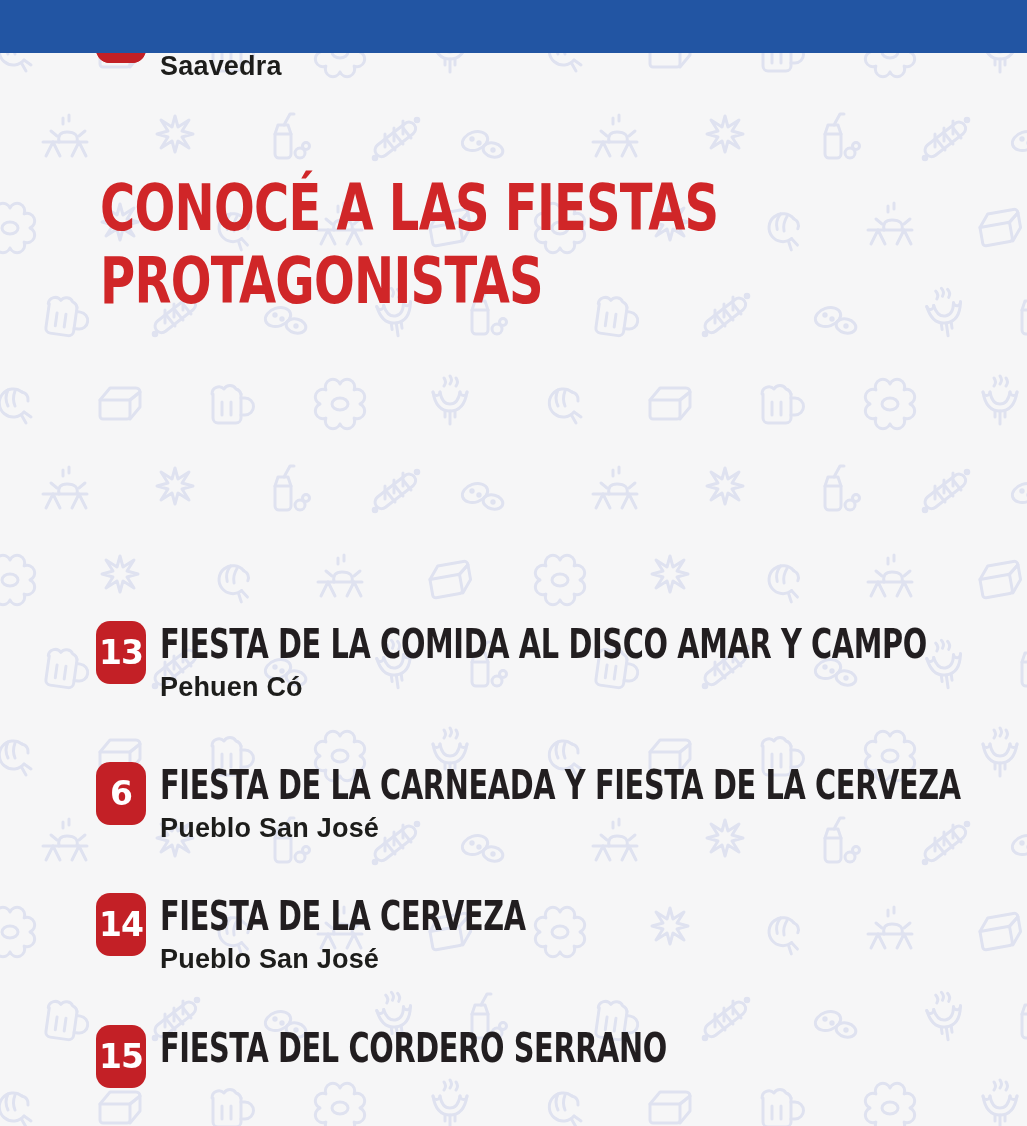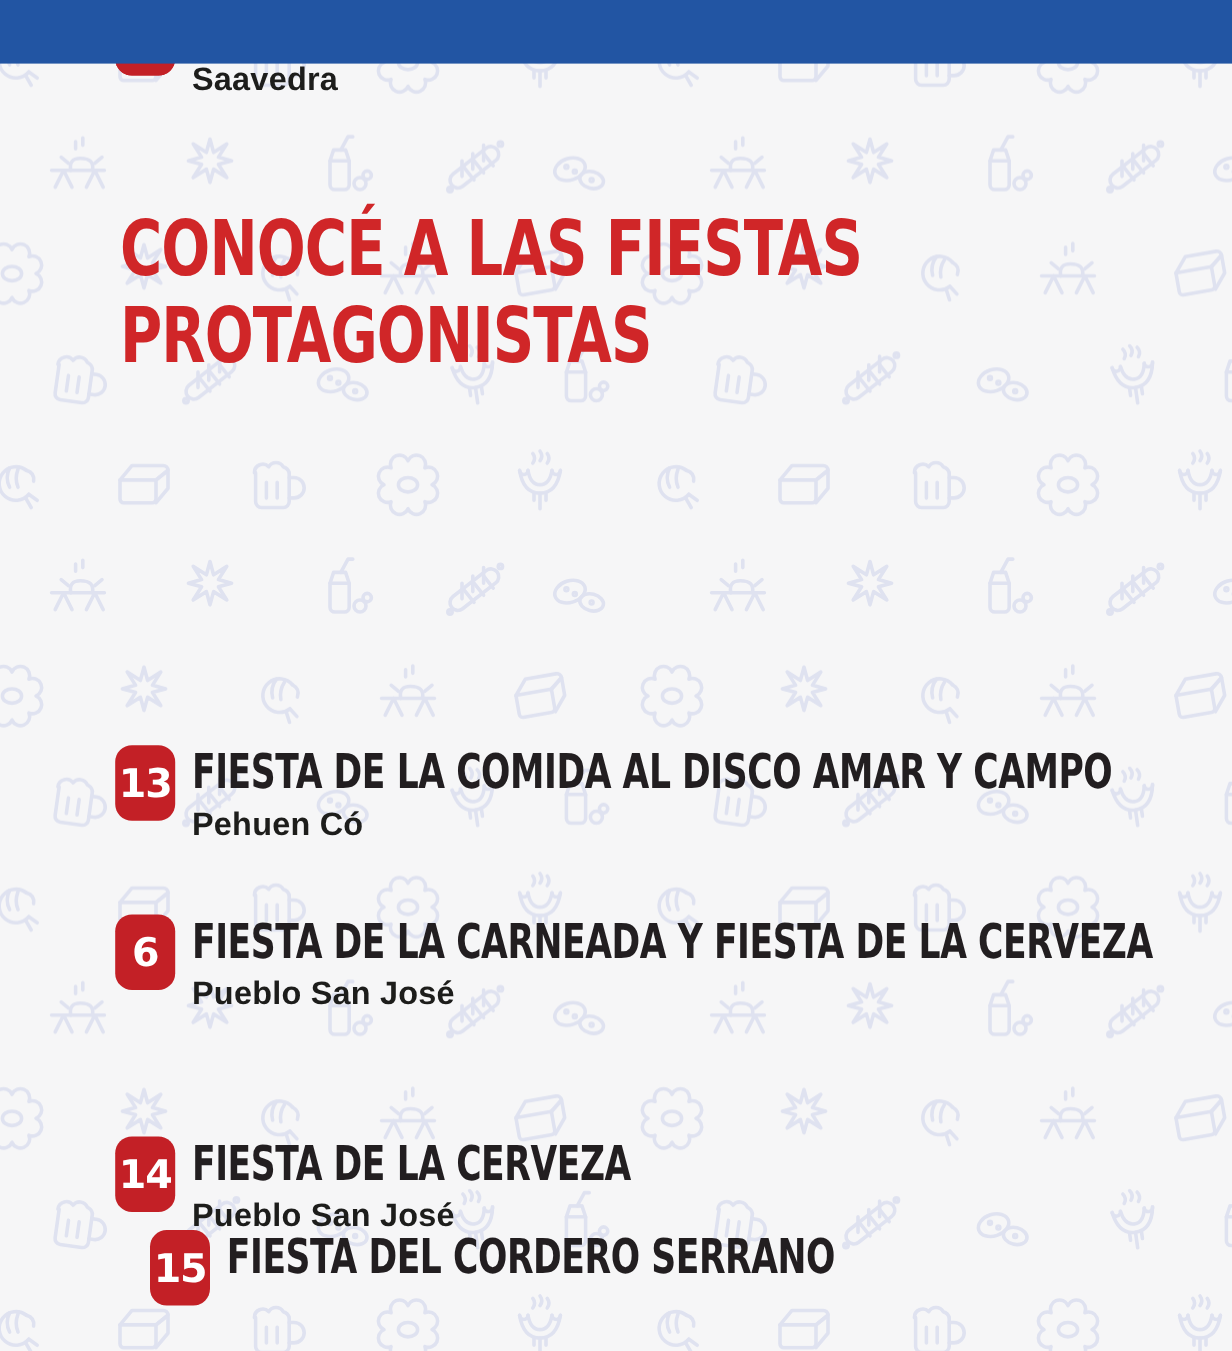--- a/index.html
+++ b/index.html
@@ -28,7 +28,7 @@
   .festival:nth-of-type(2){ top:500px; }
   .festival:nth-of-type(3){ top:621px; }
   .festival:nth-of-type(4){ top:762px; }
-  .festival:nth-of-type(5){ top:947px; }
+  .festival:nth-of-type(5){ top:893px; }
   .festival:nth-of-type(6){ top:1025px;margin-left:29px; }
   .badge {
     flex:0 0 auto; width:50px; height:63px; border-radius:14px;

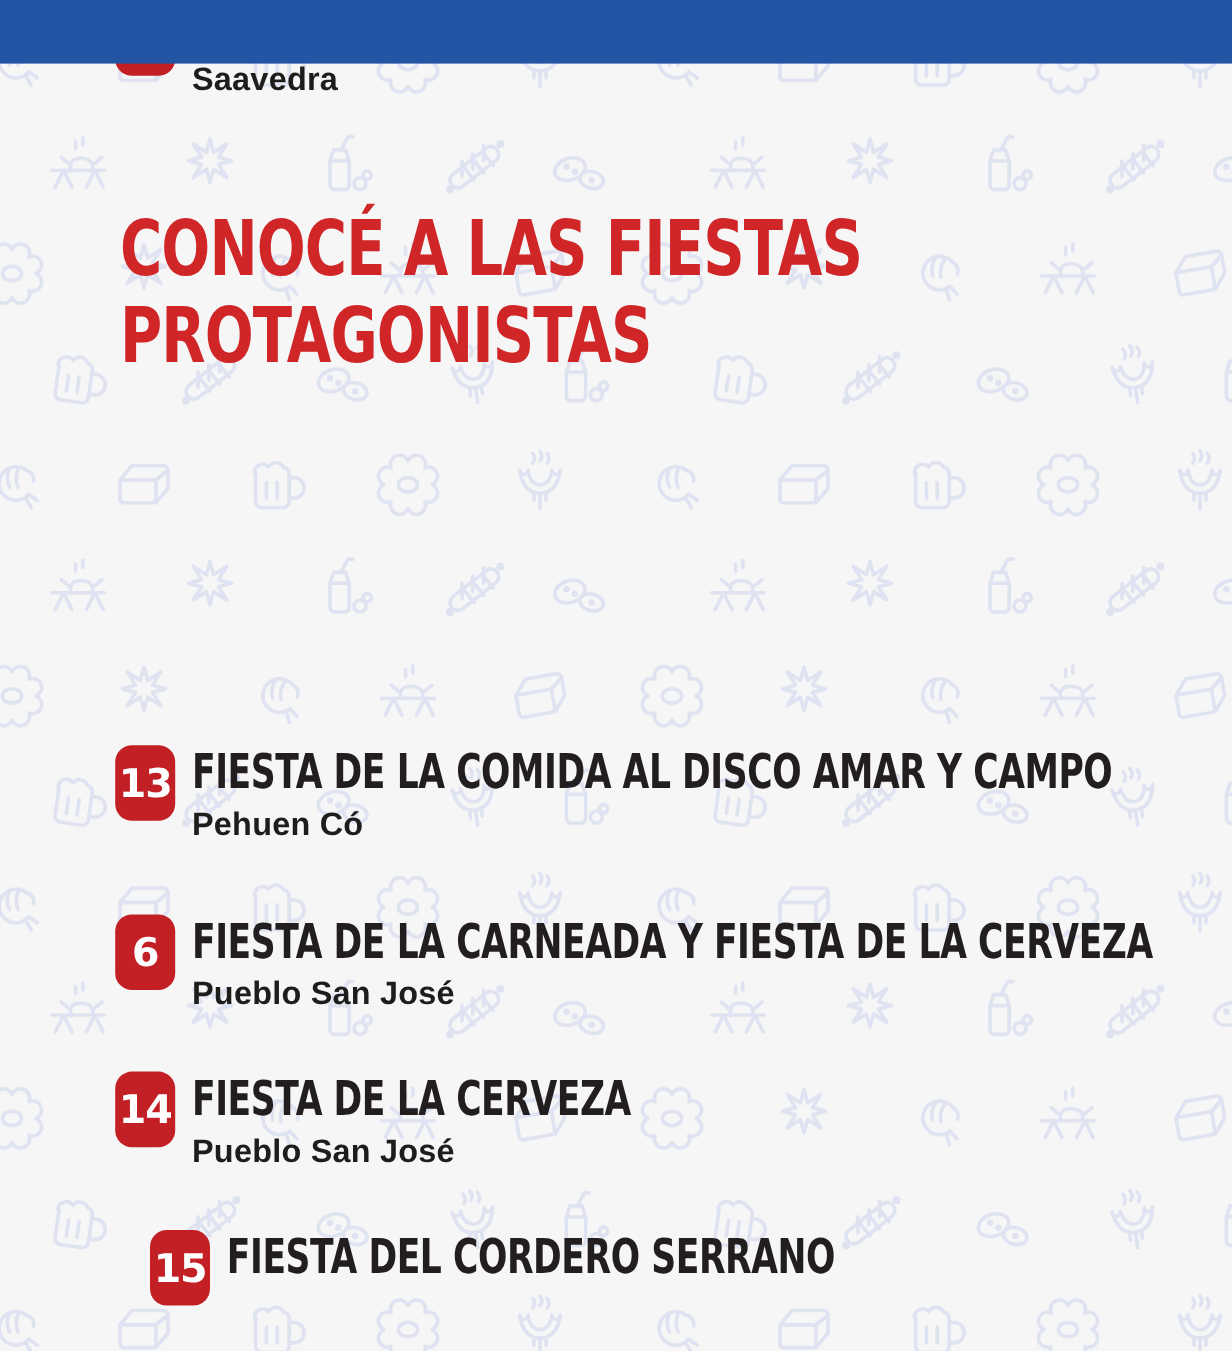--- a/index.html
+++ b/index.html
@@ -29,7 +29,7 @@
   .festival:nth-of-type(3){ top:621px; }
   .festival:nth-of-type(4){ top:762px; }
   .festival:nth-of-type(5){ top:893px; }
-  .festival:nth-of-type(6){ top:1025px;margin-left:29px; }
+  .festival:nth-of-type(6){ top:1025px; }
   .badge {
     flex:0 0 auto; width:50px; height:63px; border-radius:14px;
     background:#c32026; color:#ffffff;

